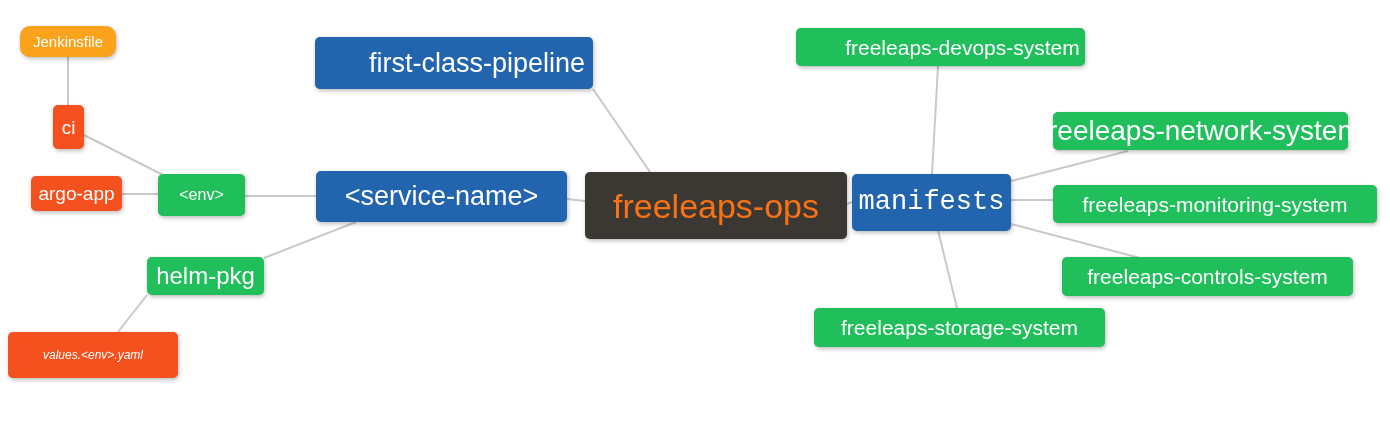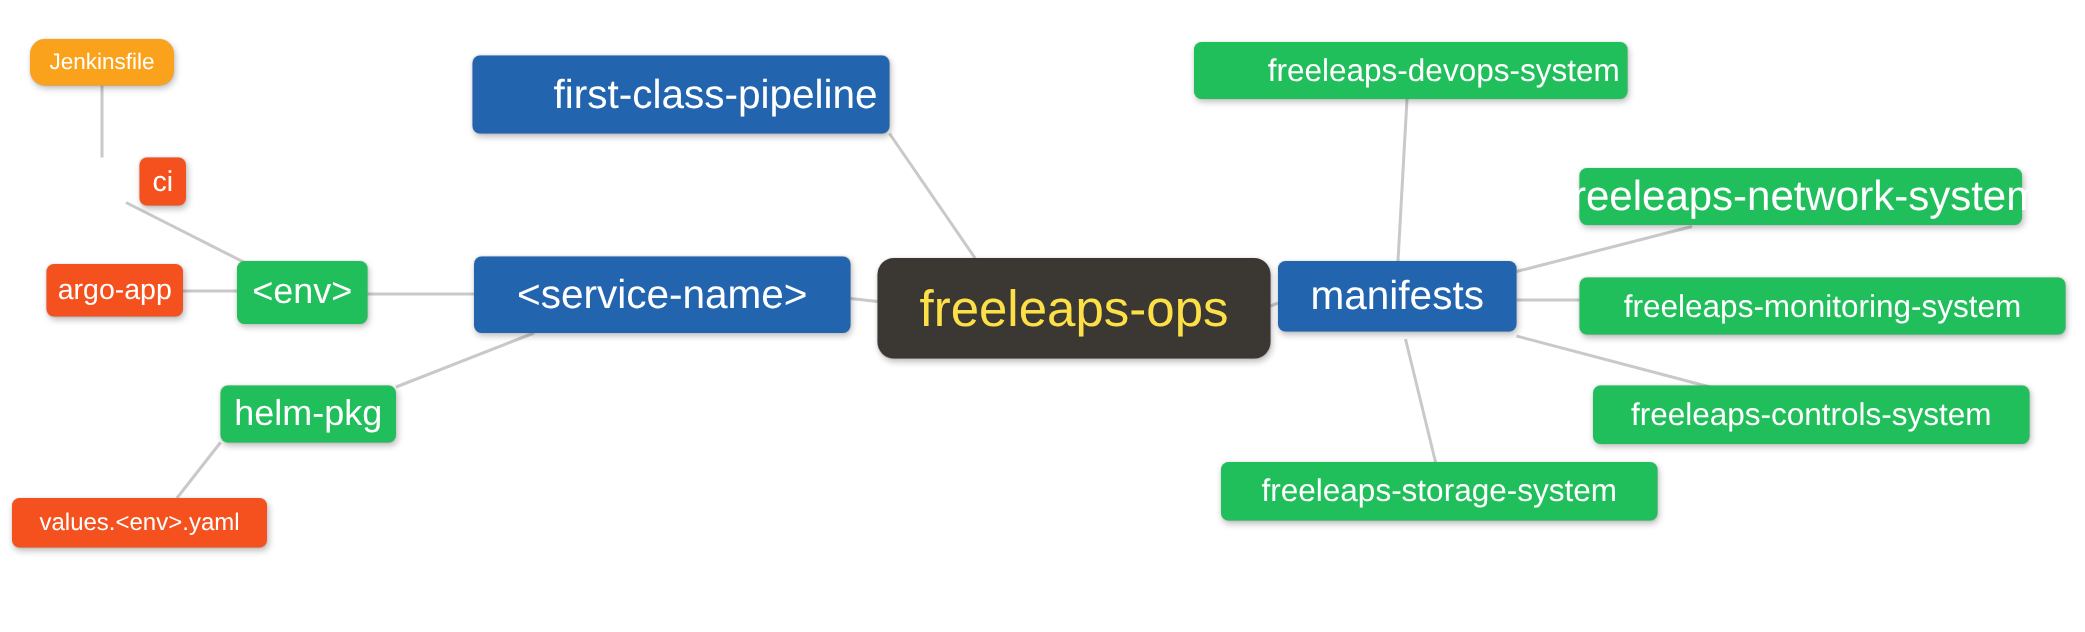--- a/index.html
+++ b/index.html
@@ -67,7 +67,7 @@
     <div class="node" style="left: 158px; top: 174px; width: 87px; height: 42px; font-size: 24px; background: rgb(33, 191, 91); color: rgb(255, 255, 255);">&lt;env&gt;</div>
     <div class="node" style="left: 147px; top: 257px; width: 117px; height: 38px; font-size: 24px; background: rgb(33, 191, 91); color: rgb(255, 255, 255);">helm-pkg</div>
     <div class="node" style="left: 31px; top: 176px; width: 91px; height: 35px; font-size: 19px; background: rgb(244, 81, 30); color: rgb(255, 255, 255);">argo-app</div>
-    <div class="node" style="left: 53px; top: 105px; width: 31px; height: 32px; font-size: 19px; background: rgb(244, 81, 30); color: rgb(255, 255, 255); margin-left: 40px;">ci</div>
+    <div class="node" style="left: 53px; top: 105px; width: 31px; height: 44px; font-size: 19px; background: rgb(244, 81, 30); color: rgb(255, 255, 255);">ci</div>
     <div class="node" style="left: 20px; top: 26px; width: 96px; height: 31px; font-size: 15px; background: rgb(251, 162, 28); color: rgb(255, 255, 255); border-radius: 10px;">Jenkinsfile</div>
     <div class="node" style="left: 8px; top: 332px; width: 170px; height: 33px; font-size: 16px; background: rgb(244, 81, 30); color: rgb(255, 255, 255);">values.&lt;env&gt;.yaml</div>
     <div class="node" style="left: 796px; top: 28px; width: 289px; height: 38px; font-size: 21px; background: rgb(33, 191, 91); color: rgb(255, 255, 255); padding-left: 44px;">freeleaps-devops-system</div>

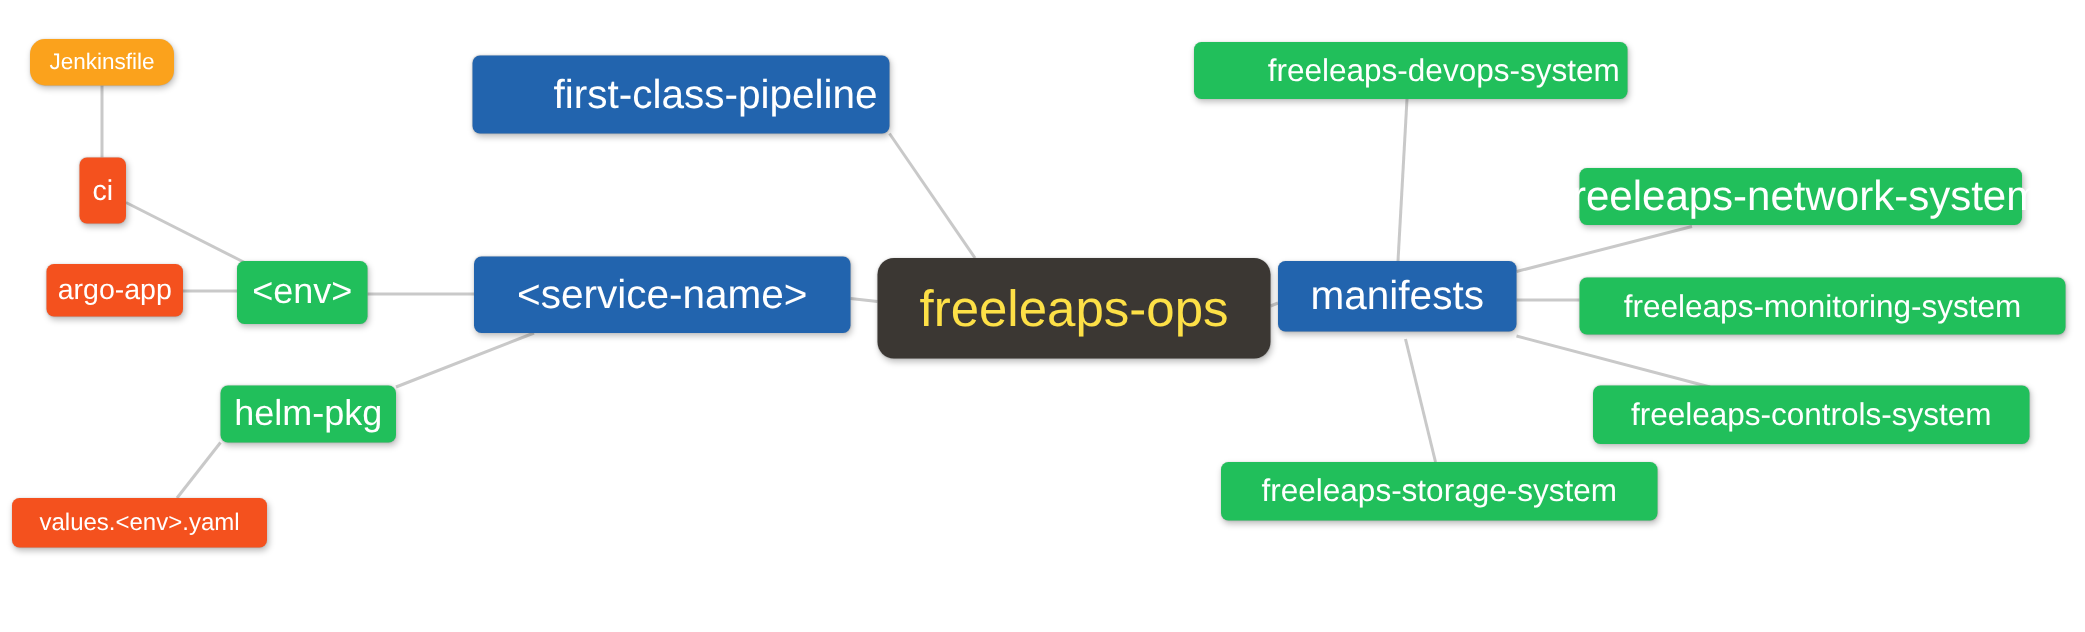--- a/index.html
+++ b/index.html
@@ -64,7 +64,7 @@
     <div class="node" style="left: 315px; top: 37px; width: 278px; height: 52px; font-size: 27px; background: rgb(34, 100, 174); color: rgb(255, 255, 255); padding-left: 46px;">first-class-pipeline</div>
     <div class="node" style="left: 316px; top: 171px; width: 251px; height: 51px; font-size: 27px; background: rgb(34, 100, 174); color: #ffffff;">&lt;service-name&gt;</div>
     <div class="node" style="left: 852px; top: 174px; width: 159px; height: 47px; font-size: 27px; background: rgb(34, 100, 174); color: rgb(255, 255, 255);">manifests</div>
-    <div class="node" style="left: 158px; top: 174px; width: 87px; height: 42px; font-size: 24px; background: rgb(33, 191, 91); color: rgb(255, 255, 255);">&lt;env&gt;</div>
+    <div class="node" style="left: 158px; top: 174px; width: 87px; height: 42px; font-size: 16px; background: rgb(33, 191, 91); color: rgb(255, 255, 255);">&lt;env&gt;</div>
     <div class="node" style="left: 147px; top: 257px; width: 117px; height: 38px; font-size: 24px; background: rgb(33, 191, 91); color: rgb(255, 255, 255);">helm-pkg</div>
     <div class="node" style="left: 31px; top: 176px; width: 91px; height: 35px; font-size: 19px; background: rgb(244, 81, 30); color: rgb(255, 255, 255);">argo-app</div>
     <div class="node" style="left: 53px; top: 105px; width: 31px; height: 44px; font-size: 19px; background: rgb(244, 81, 30); color: rgb(255, 255, 255);">ci</div>

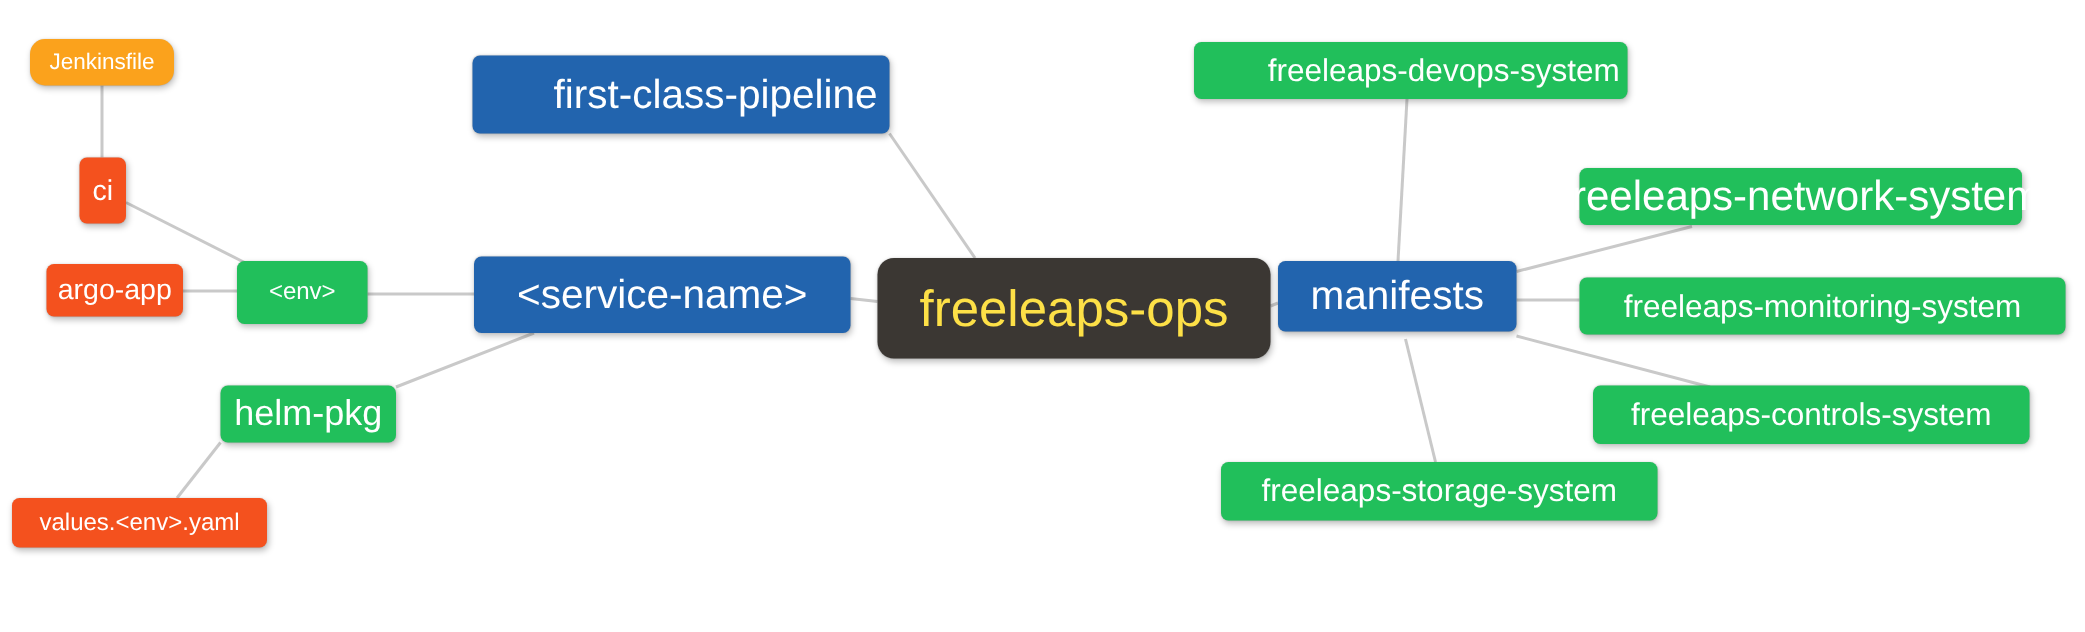--- a/index.html
+++ b/index.html
@@ -60,7 +60,7 @@
       <line x1="937" y1="226" x2="957" y2="308" stroke="#C9C9C9" stroke-width="2"></line>
     </svg>
 
-<div class="node" style="left: 585px; top: 172px; width: 262px; height: 67px; font-size: 34px; background: rgb(59, 55, 51); color: #fde047; border-radius: 11px;">freeleaps-ops</div>
+<div class="node" style="left: 585px; top: 172px; width: 262px; height: 67px; font-size: 34px; background: rgb(59, 55, 51); color: #f97316;">freeleaps-ops</div>
     <div class="node" style="left: 315px; top: 37px; width: 278px; height: 52px; font-size: 27px; background: rgb(34, 100, 174); color: rgb(255, 255, 255); padding-left: 46px;">first-class-pipeline</div>
     <div class="node" style="left: 316px; top: 171px; width: 251px; height: 51px; font-size: 27px; background: rgb(34, 100, 174); color: #ffffff;">&lt;service-name&gt;</div>
     <div class="node" style="left: 852px; top: 174px; width: 159px; height: 47px; font-size: 27px; background: rgb(34, 100, 174); color: rgb(255, 255, 255);">manifests</div>

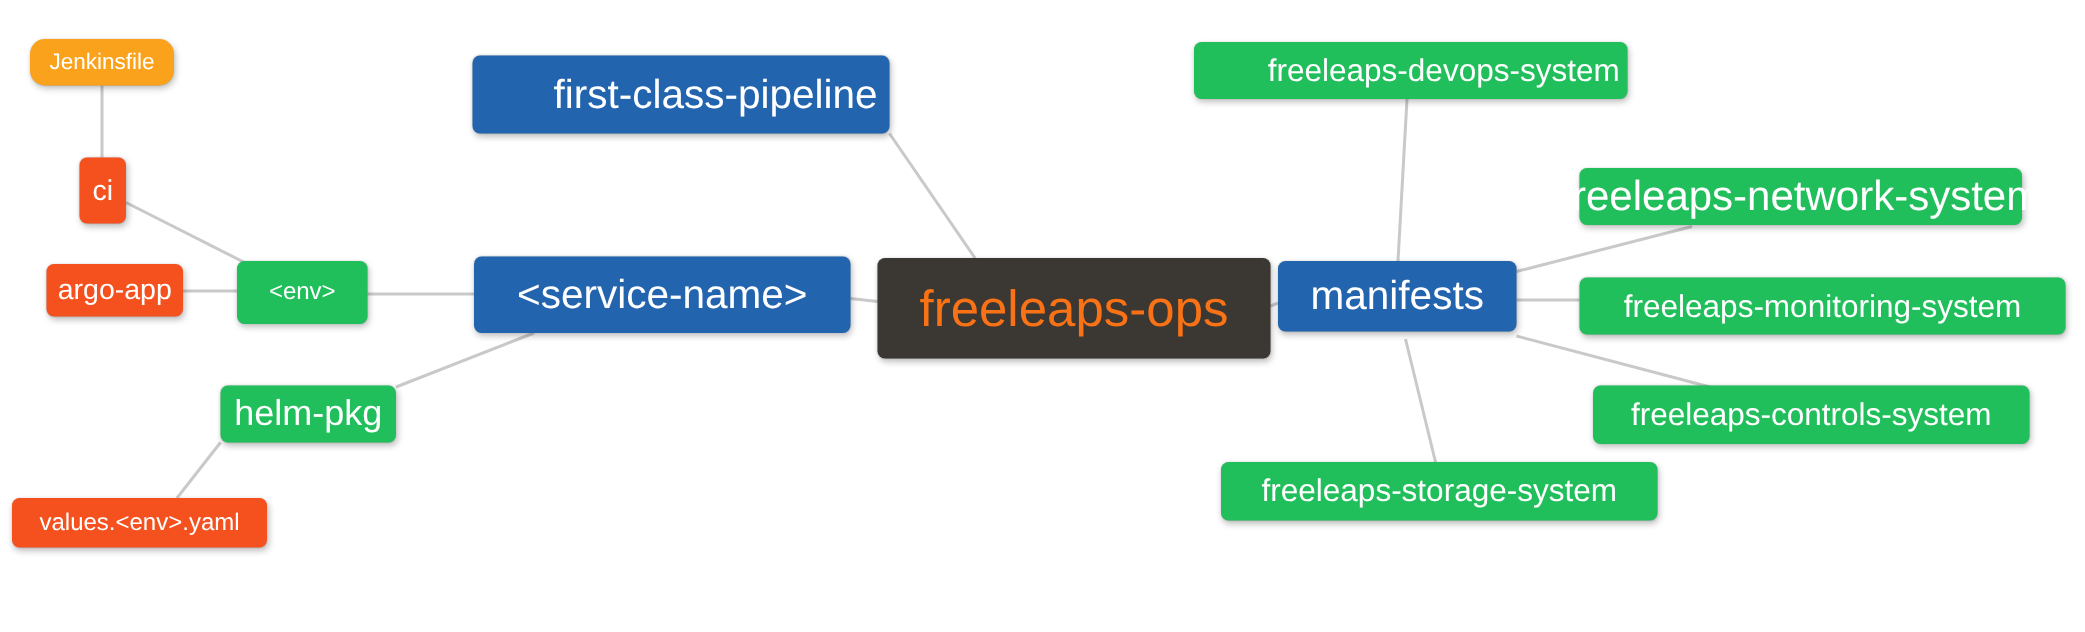--- a/index.html
+++ b/index.html
@@ -63,7 +63,7 @@
 <div class="node" style="left: 585px; top: 172px; width: 262px; height: 67px; font-size: 34px; background: rgb(59, 55, 51); color: #f97316;">freeleaps-ops</div>
     <div class="node" style="left: 315px; top: 37px; width: 278px; height: 52px; font-size: 27px; background: rgb(34, 100, 174); color: rgb(255, 255, 255); padding-left: 46px;">first-class-pipeline</div>
     <div class="node" style="left: 316px; top: 171px; width: 251px; height: 51px; font-size: 27px; background: rgb(34, 100, 174); color: #ffffff;">&lt;service-name&gt;</div>
-    <div class="node" style="left: 852px; top: 174px; width: 159px; height: 47px; font-size: 27px; background: rgb(34, 100, 174); color: rgb(255, 255, 255);">manifests</div>
+    <div class="node" style="left: 852px; top: 174px; width: 159px; height: 57px; font-size: 27px; background: rgb(34, 100, 174); color: rgb(255, 255, 255); font-family: Liberation Mono, monospace;">manifests</div>
     <div class="node" style="left: 158px; top: 174px; width: 87px; height: 42px; font-size: 16px; background: rgb(33, 191, 91); color: rgb(255, 255, 255);">&lt;env&gt;</div>
     <div class="node" style="left: 147px; top: 257px; width: 117px; height: 38px; font-size: 24px; background: rgb(33, 191, 91); color: rgb(255, 255, 255);">helm-pkg</div>
     <div class="node" style="left: 31px; top: 176px; width: 91px; height: 35px; font-size: 19px; background: rgb(244, 81, 30); color: rgb(255, 255, 255);">argo-app</div>

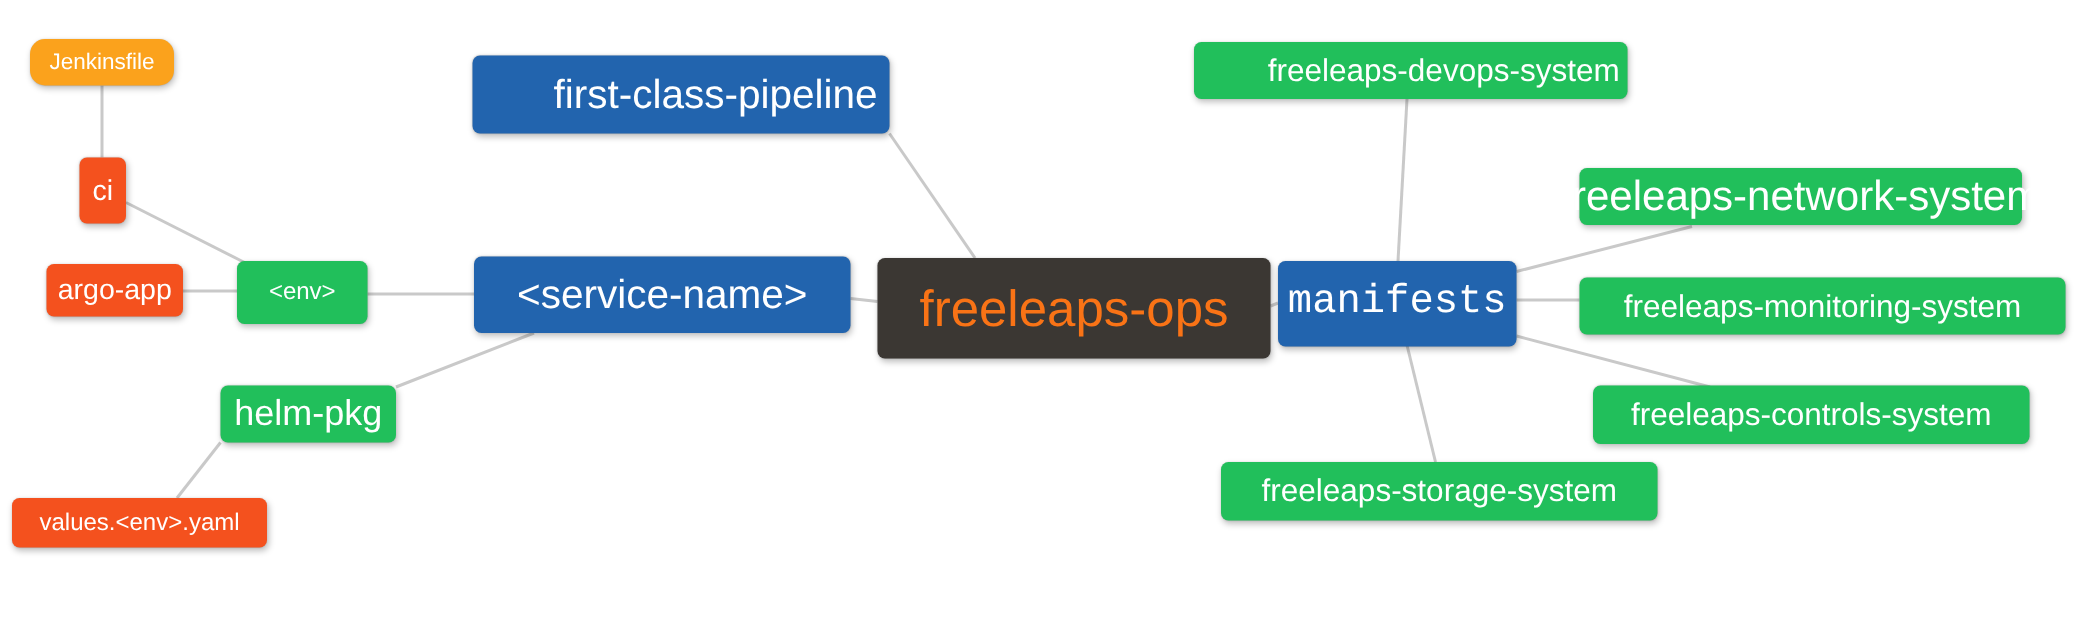--- a/index.html
+++ b/index.html
@@ -69,7 +69,7 @@
     <div class="node" style="left: 31px; top: 176px; width: 91px; height: 35px; font-size: 19px; background: rgb(244, 81, 30); color: rgb(255, 255, 255);">argo-app</div>
     <div class="node" style="left: 53px; top: 105px; width: 31px; height: 44px; font-size: 19px; background: rgb(244, 81, 30); color: rgb(255, 255, 255);">ci</div>
     <div class="node" style="left: 20px; top: 26px; width: 96px; height: 31px; font-size: 15px; background: rgb(251, 162, 28); color: rgb(255, 255, 255); border-radius: 10px;">Jenkinsfile</div>
-    <div class="node" style="left: 8px; top: 332px; width: 170px; height: 33px; font-size: 16px; background: rgb(244, 81, 30); color: rgb(255, 255, 255);">values.&lt;env&gt;.yaml</div>
+    <div class="node" style="left: 8px; top: 332px; width: 170px; height: 46px; font-size: 12px; background: rgb(244, 81, 30); color: rgb(255, 255, 255); font-style: italic;">values.&lt;env&gt;.yaml</div>
     <div class="node" style="left: 796px; top: 28px; width: 289px; height: 38px; font-size: 21px; background: rgb(33, 191, 91); color: rgb(255, 255, 255); padding-left: 44px;">freeleaps-devops-system</div>
     <div class="node" style="left: 1053px; top: 112px; width: 295px; height: 38px; font-size: 28px; background: rgb(33, 191, 91); color: rgb(255, 255, 255);">freeleaps-network-system</div>
     <div class="node" style="left: 1053px; top: 185px; width: 324px; height: 38px; font-size: 21px; background: rgb(33, 191, 91); color: rgb(255, 255, 255);">freeleaps-monitoring-system</div>

